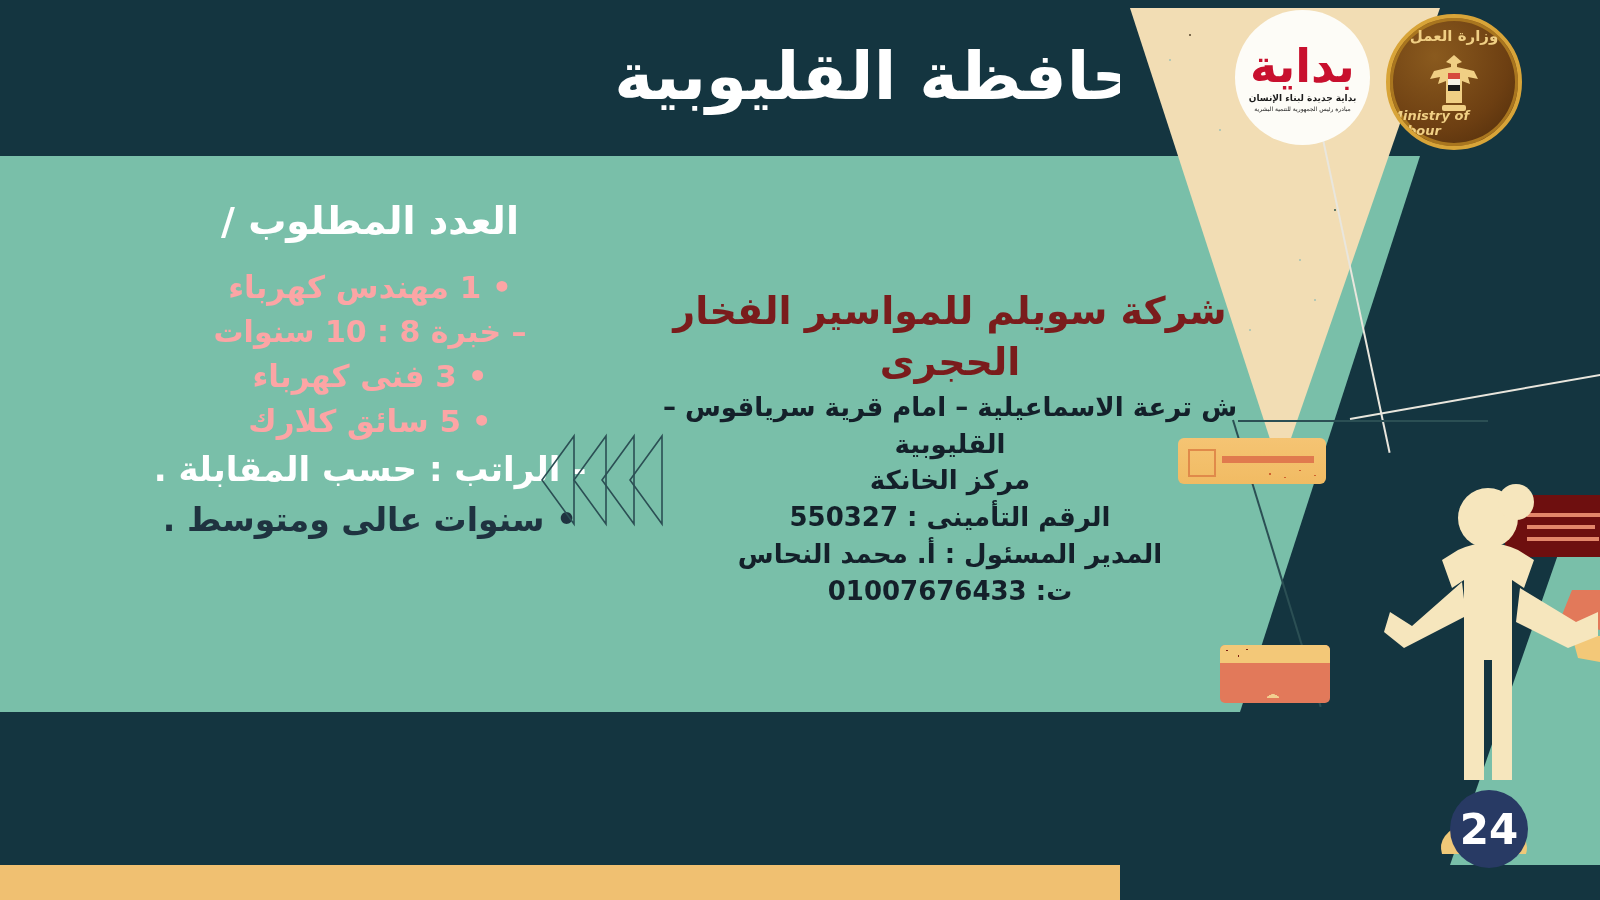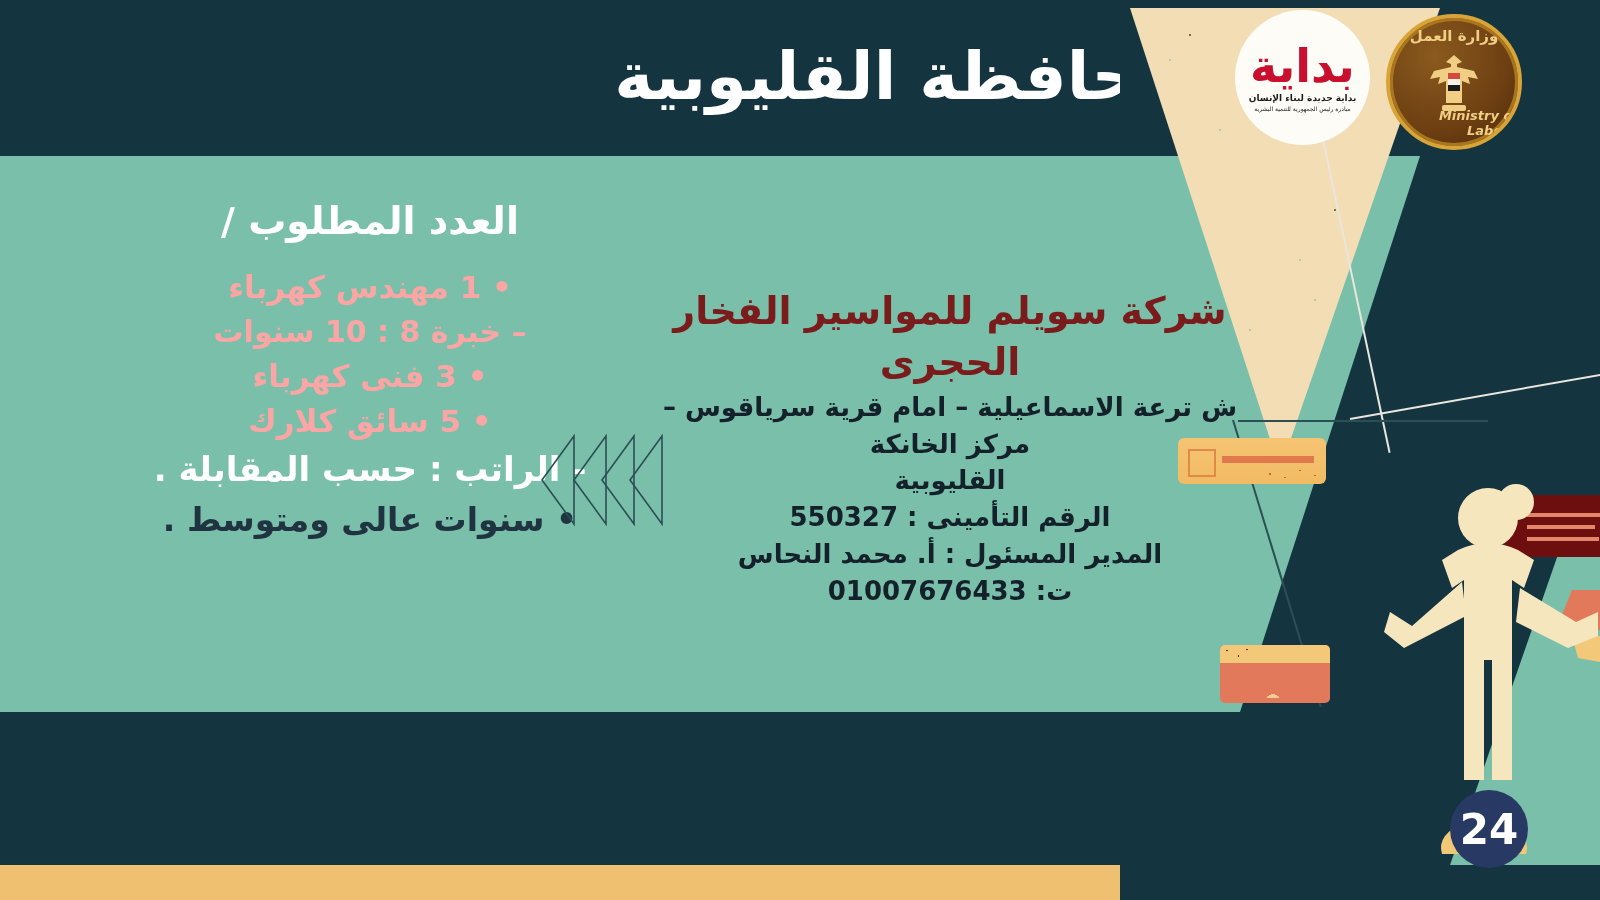--- a/index.html
+++ b/index.html
@@ -75,7 +75,7 @@
     display:flex;align-items:center;justify-content:center;overflow:hidden;
   }
   .seal-ar{position:absolute;top:9px;left:0;right:0;text-align:center;color:#f0cf84;font-size:15px;font-weight:700;direction:rtl;}
-  .seal-en{position:absolute;bottom:8px;left:0;right:0;text-align:right;color:#f0cf84;font-size:13px;font-style:italic;font-weight:700;}
+  .seal-en{position:absolute;bottom:8px;left:0;right:0;text-align:left;color:#f0cf84;font-size:13px;font-style:italic;font-weight:700;}
   .eagle{width:56px;height:62px;margin-top:4px;}
 
   .card-orange{

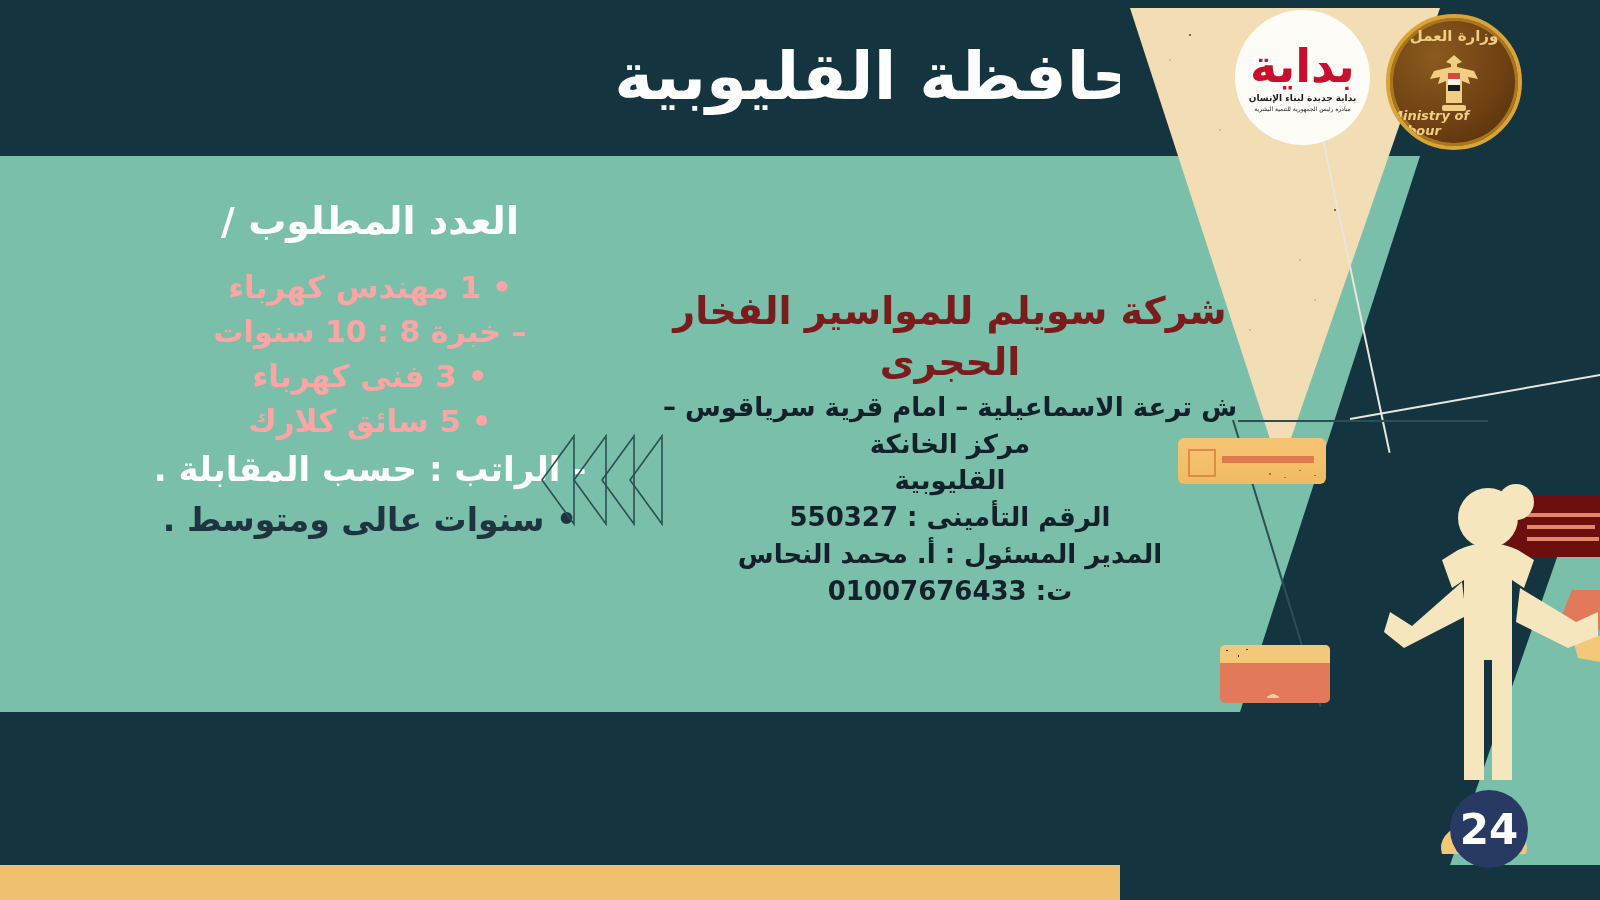--- a/index.html
+++ b/index.html
@@ -239,8 +239,8 @@
   <div class="col-right">
     <div class="co-name">شركة سويلم للمواسير الفخار الحجرى</div>
     <div class="co-line">ش ترعة الاسماعيلية – امام قرية سرياقوس –</div>
+    <div class="co-line">القليوبية</div>
     <div class="co-line">مركز الخانكة</div>
-    <div class="co-line">القليوبية</div>
     <div class="co-line">الرقم التأمينى : 550327</div>
     <div class="co-line">المدير المسئول : أ. محمد النحاس</div>
     <div class="co-line">ت: 01007676433</div>

